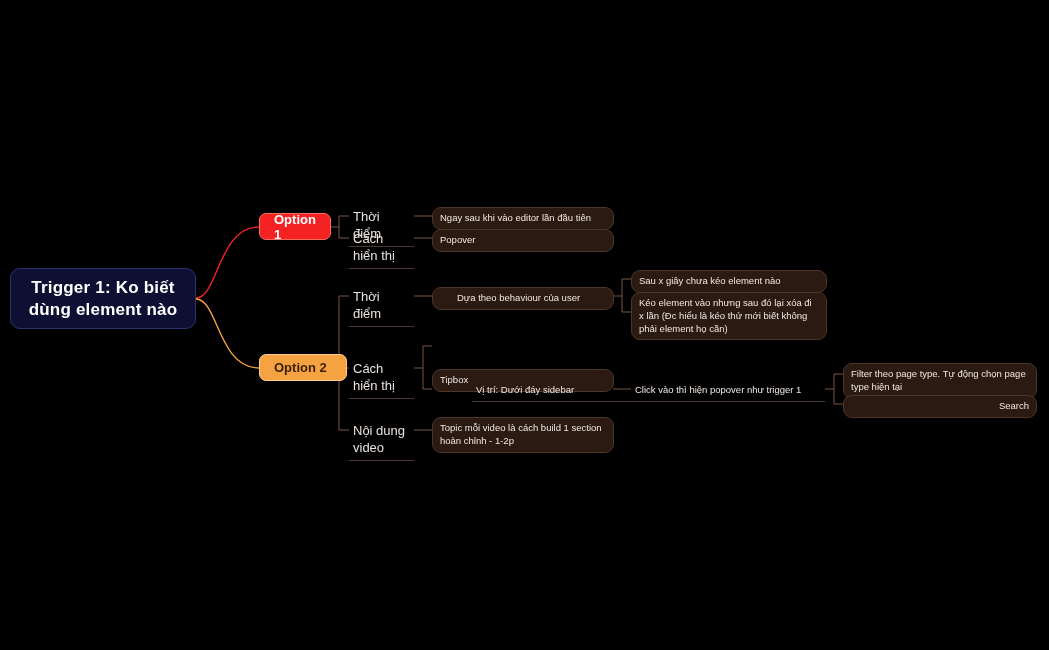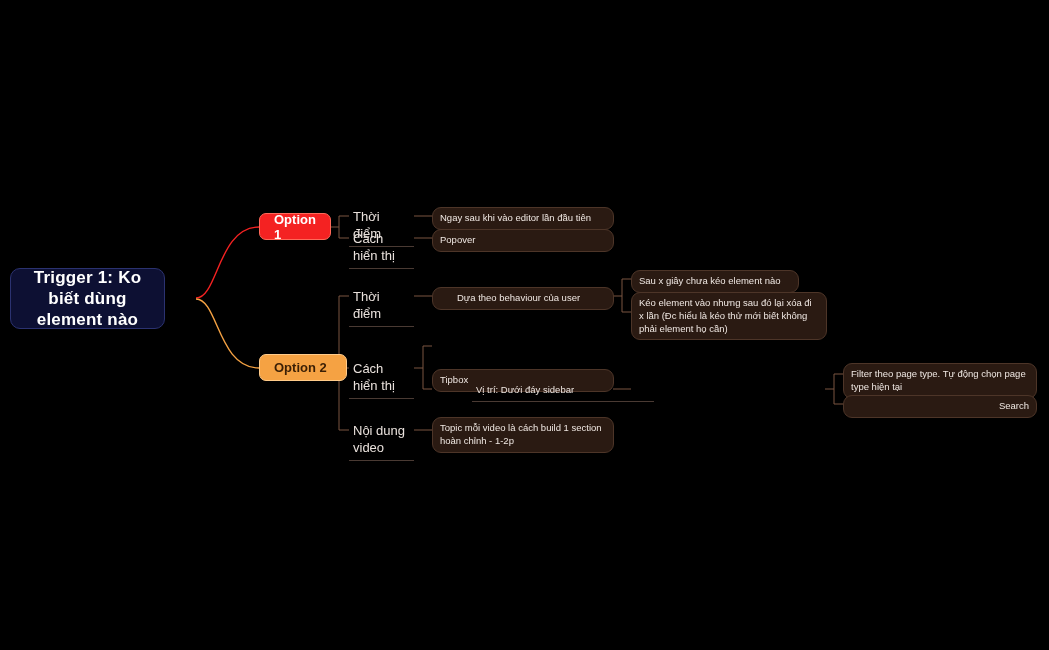--- a/index.html
+++ b/index.html
@@ -37,7 +37,7 @@
   .root {
     left: 10px;
     top: 268px;
-    width: 155px;
+    width: 186px;
     height: 61px;
     background: #0d1033;
     border: 1px solid #2b3270;

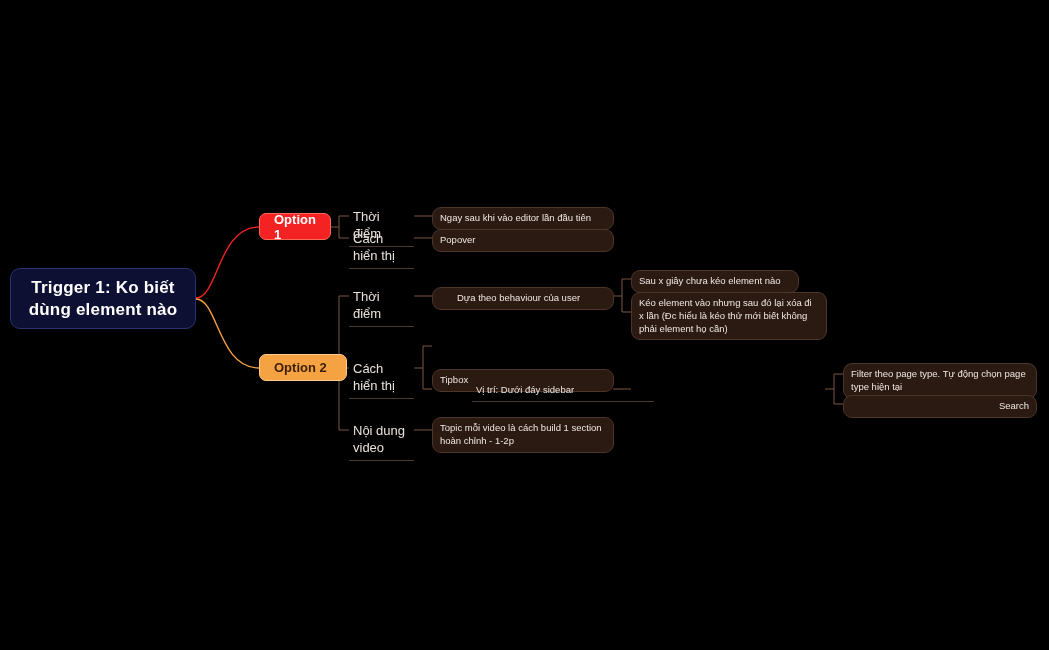--- a/index.html
+++ b/index.html
@@ -199,7 +199,7 @@
   <div class="node leaf" style="left:432px; top:287px; width:182px;padding-left:24px;">
     <span>Dựa theo behaviour của user</span>
   </div>
-  <div class="node leaf" style="left:631px; top:270px; width:168px;">
+  <div class="node leaf" style="left:631px; top:270px; width:196px;">
     <span>Sau x giây chưa kéo element nào</span>
   </div>
   <div class="node leaf" style="left:631px; top:292px; width:196px;">

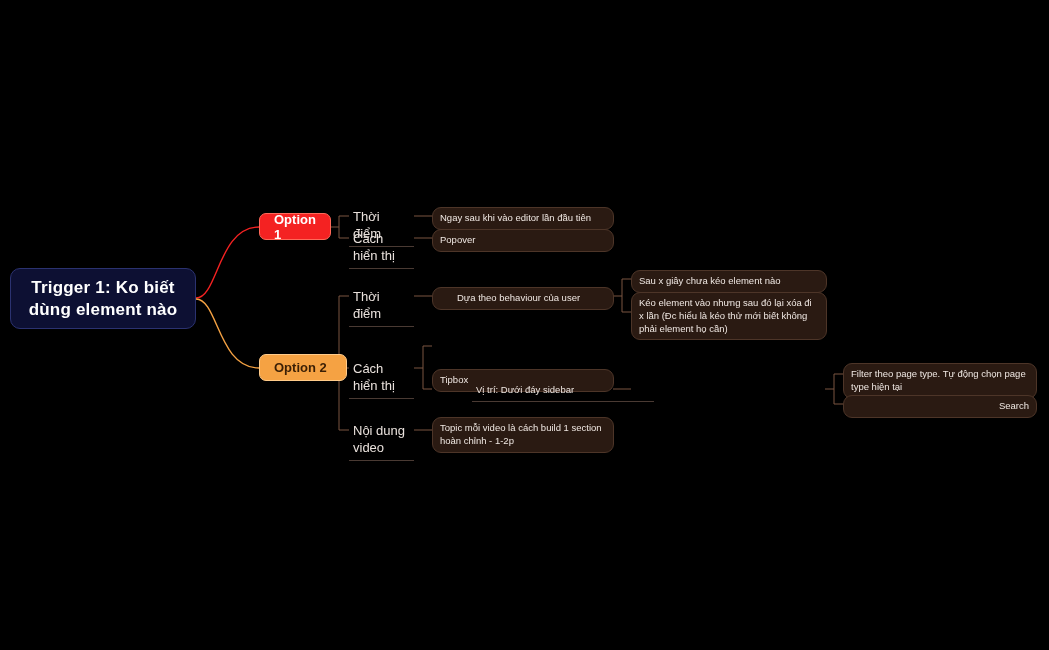--- a/index.html
+++ b/index.html
@@ -212,6 +212,9 @@
   <div class="node leaf underline-only" style="left:432px; top:380px; width:182px;margin-left:40px;">
     <span>Vị trí: Dưới đáy sidebar</span>
   </div>
+  <div class="node leaf underline-only" style="left:631px; top:380px; width:194px;">
+    <span>Click vào thì hiện popover như trigger 1</span>
+  </div>
   <div class="node leaf" style="left:843px; top:363px; width:194px;">
     <span>Filter theo page type. Tự động chọn page type hiện tại</span>
   </div>

